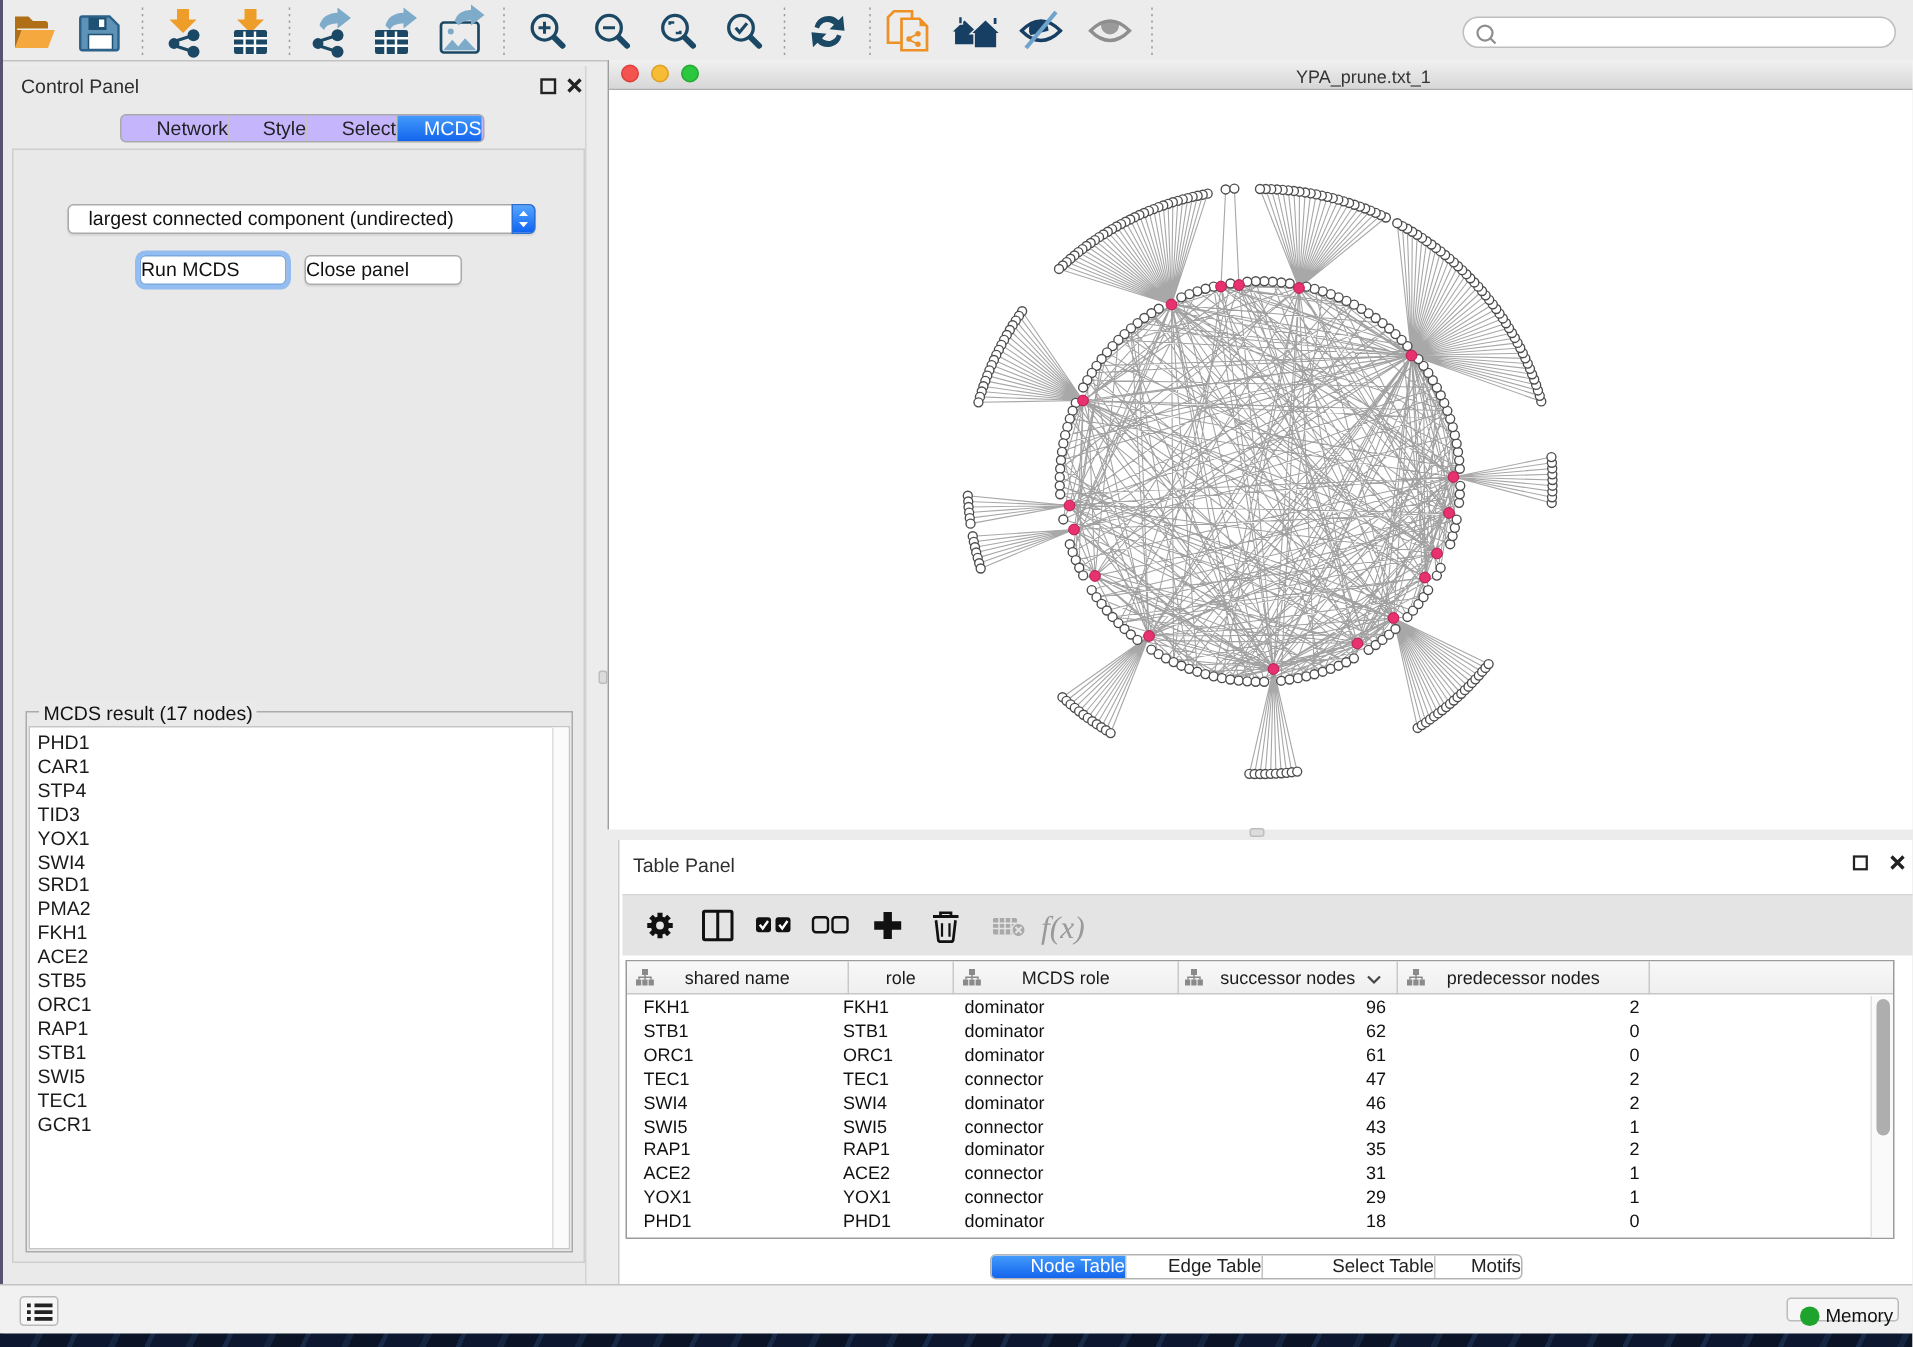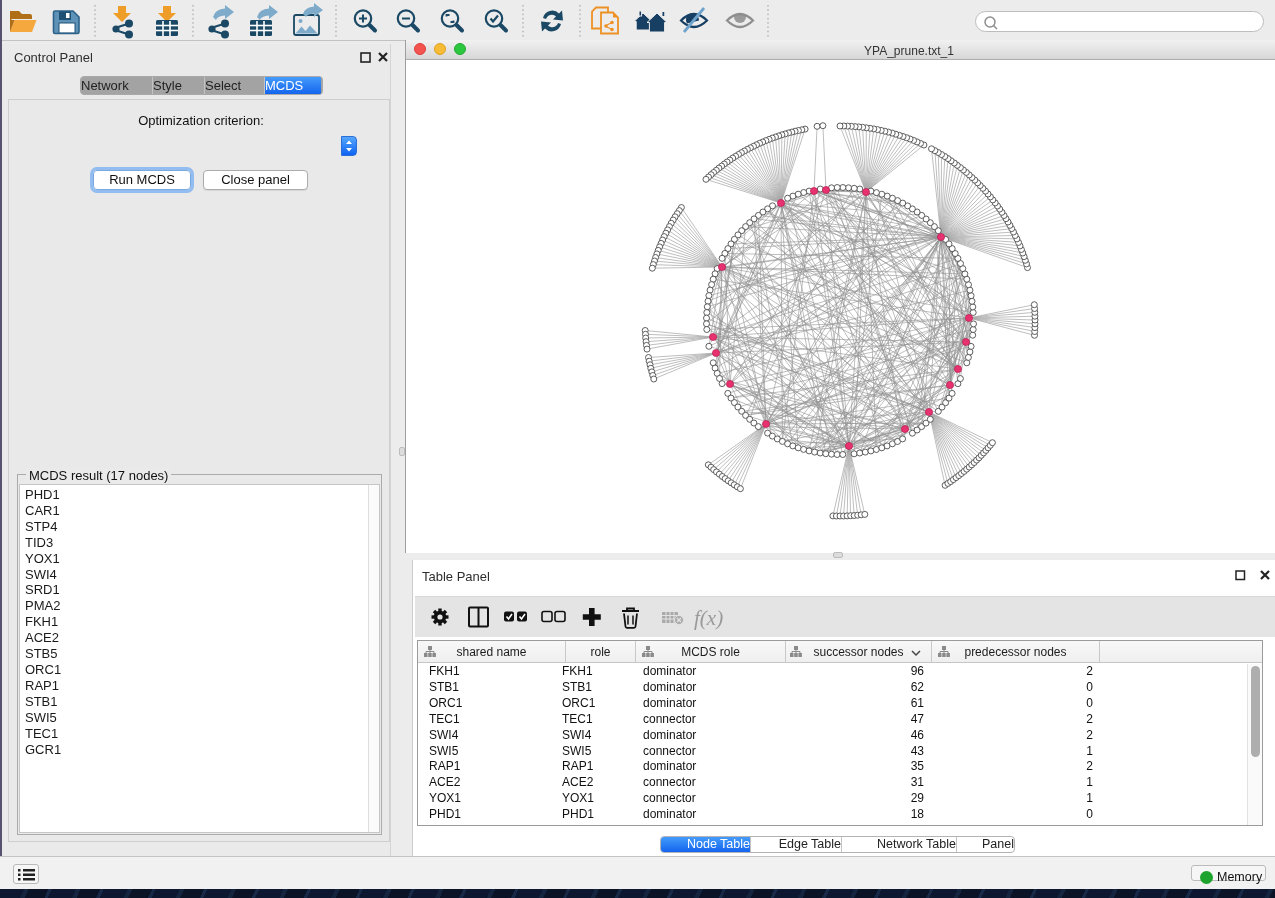--- a/index.html
+++ b/index.html
@@ -8,7 +8,7 @@
 #search{left:975px;top:11px;width:289px;height:21px;background:#fff;border:1px solid #bdbdbd;border-radius:11px}
 #cpanel{left:2px;top:44px;width:389px;height:812px;background:#eaeaea;border-right:1px solid #d4d4d4}
 .cptitle{left:12px;top:6px;font-size:13px;color:#2e2e2e}
-#tabs{left:78px;top:32px;width:243px;height:19px;border:1px solid #a9a9a9;border-radius:4px;background:#a3a3a3;display:flex;font-size:13px;line-height:17px;text-align:left;overflow:hidden}
+#tabs{left:78px;top:32px;width:243px;height:19px;border:1px solid #a9a9a9;border-radius:4px;background:#c4b5fd;display:flex;font-size:13px;line-height:17px;text-align:right;overflow:hidden}
 #tabs .seg{border-right:1px solid #c3c3c3;color:#222}
 #tabs .seg:last-child{border-right:none}
 #tabs .sel{background:linear-gradient(180deg,#449bfb,#1465ee);color:#fff}

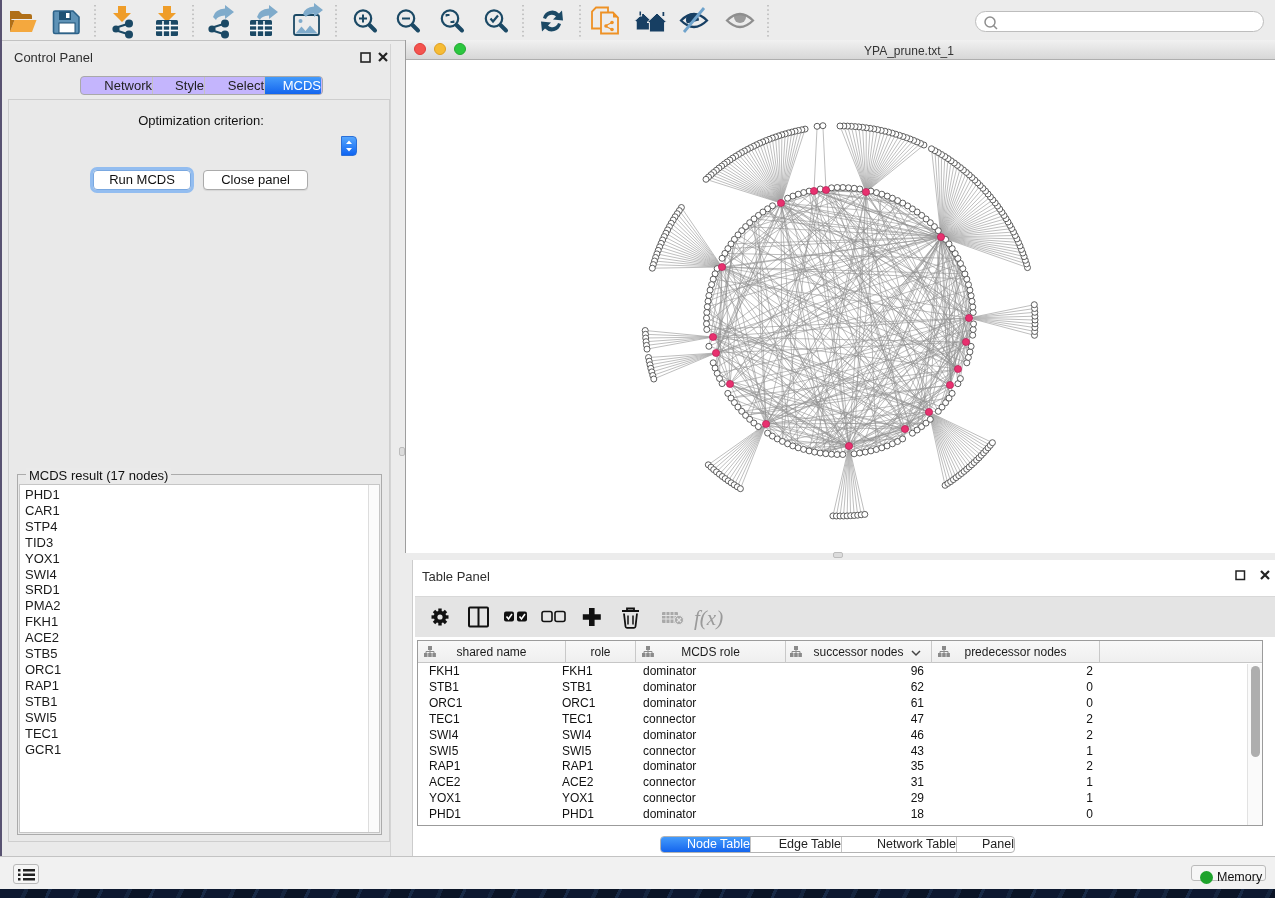--- a/index.html
+++ b/index.html
@@ -202,7 +202,6 @@
       <div class="seg sel" style="width:56px">MCDS</div>
     </div>
 <div class="abs" id="cpcontent"></div>
-<div class="abs optlabel">Optimization criterion:</div>
 <div class="abs" id="spinner">
       <svg width="14" height="18" style="position:absolute;left:0;top:0">
         <path d="M4 7 l3-3.5 3 3.5 z M4 11 l3 3.5 3-3.5 z" fill="#fff"></path>

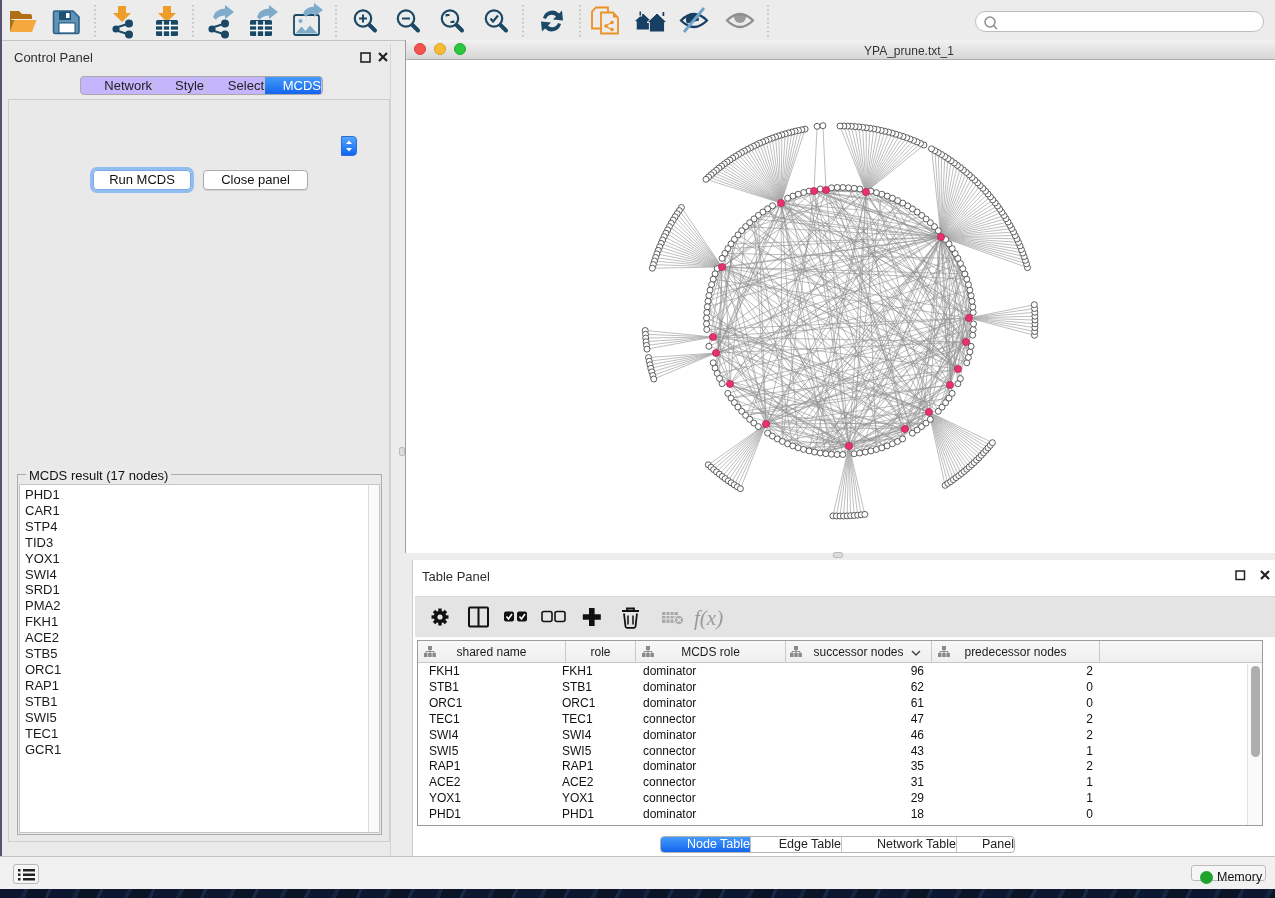--- a/index.html
+++ b/index.html
@@ -202,6 +202,7 @@
       <div class="seg sel" style="width:56px">MCDS</div>
     </div>
 <div class="abs" id="cpcontent"></div>
+<div class="abs" id="dropdown">largest connected component (undirected)</div>
 <div class="abs" id="spinner">
       <svg width="14" height="18" style="position:absolute;left:0;top:0">
         <path d="M4 7 l3-3.5 3 3.5 z M4 11 l3 3.5 3-3.5 z" fill="#fff"></path>

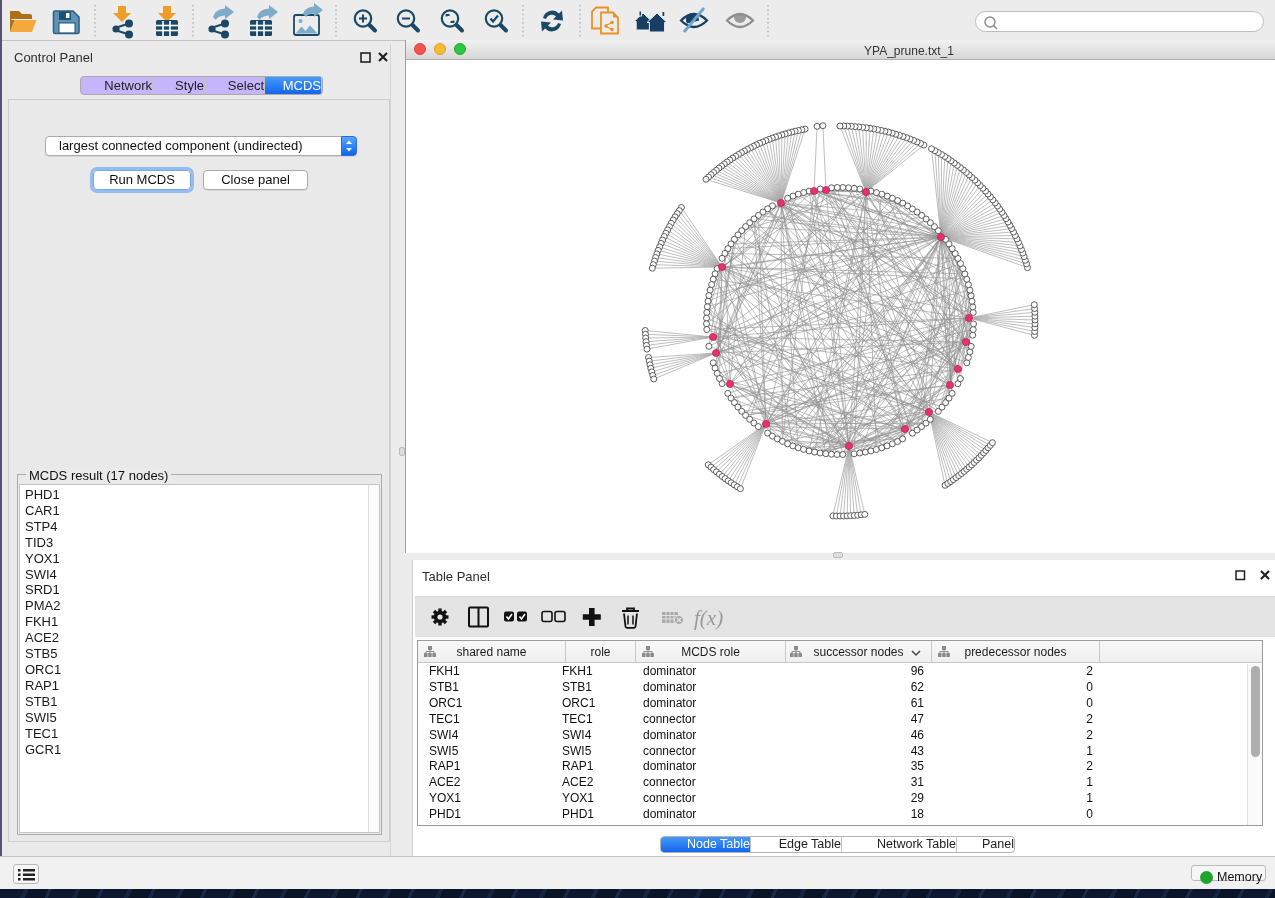--- a/index.html
+++ b/index.html
@@ -16,7 +16,7 @@
 .optlabel{left:0;top:69px;width:398px;text-align:center;font-size:13px;color:#111}
 #dropdown{left:43px;top:92px;width:312px;height:20px;background:#fff;border:1px solid #aaa;border-radius:4px;font-size:13px;line-height:18px;padding-left:13px;color:#111;box-shadow:0 1px 1px rgba(0,0,0,.08)}
 #spinner{left:339px;top:92px;width:16px;height:20px;border-radius:0 4px 4px 0;background:linear-gradient(180deg,#55a6fd,#0e64f2);border:1px solid #2a6fd8}
-.btn{height:20px;background:#fff;border:1px solid #ababab;border-radius:4px;font-size:13px;line-height:18px;text-align:center;color:#111;box-shadow:0 1px 1px rgba(0,0,0,.08)}
+.btn{height:20px;background:#fff;border:1px solid #ababab;border-radius:4px;font-size:13px;line-height:18px;color:#111;box-shadow:0 1px 1px rgba(0,0,0,.08)}
 #runbtn{left:91px;top:126px;width:98px;outline:3px solid #93bdf0;outline-offset:0px;border-color:#7aa8e0}
 #closebtn{left:201px;top:126px;width:105px}
 #fieldset{left:15px;top:430px;width:365px;height:361px;border:1px solid #ababab}

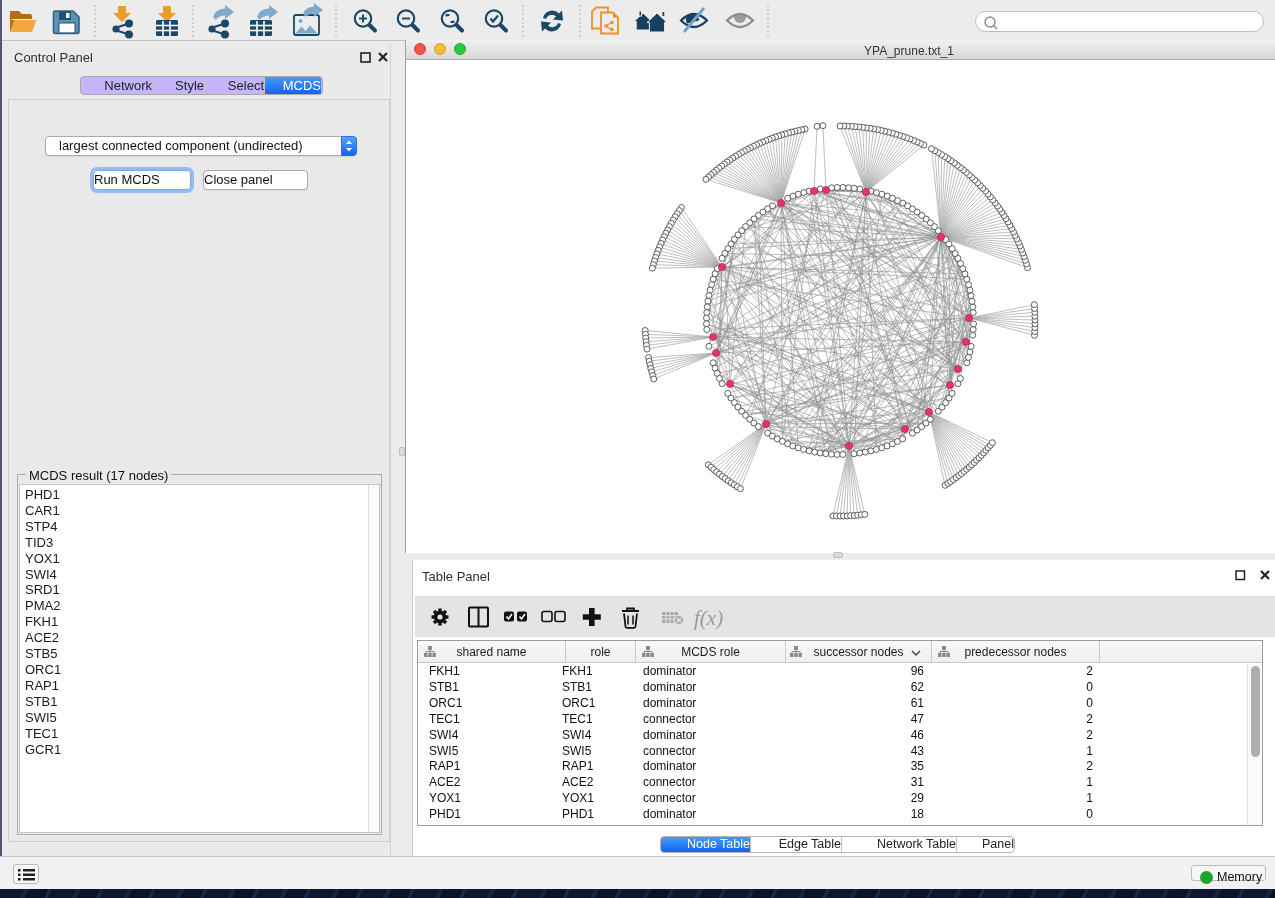--- a/index.html
+++ b/index.html
@@ -761,7 +761,7 @@
 <div class="abs" id="btabs">
       <div class="seg sel" style="width:90px">Node Table</div>
       <div class="seg" style="width:91px">Edge Table</div>
-      <div class="seg" style="width:115px">Network Table</div>
+      <div class="seg" style="width:115px">Select Table</div>
       <div class="seg" style="width:57px">Panel</div>
     </div>
 </div>

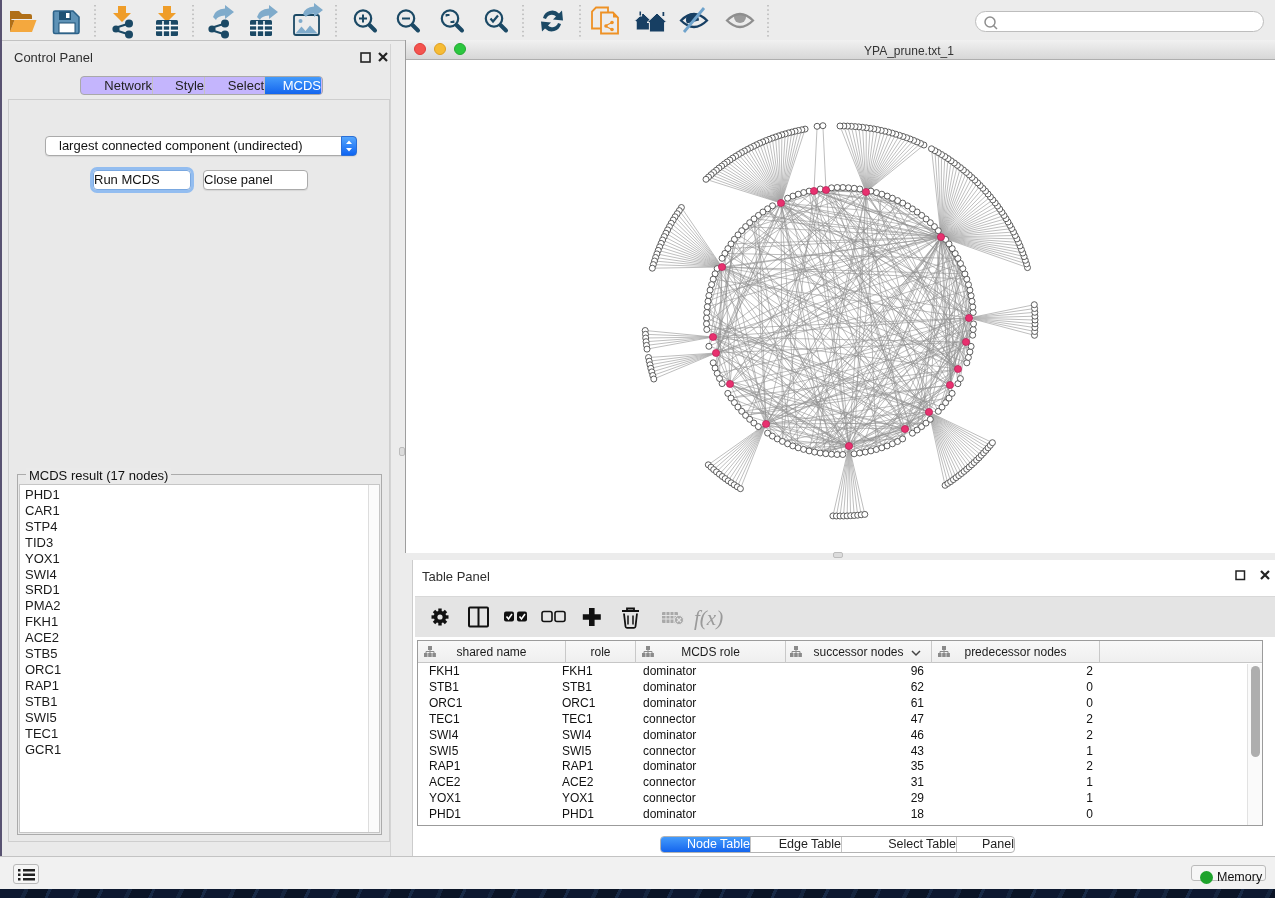--- a/index.html
+++ b/index.html
@@ -762,7 +762,7 @@
       <div class="seg sel" style="width:90px">Node Table</div>
       <div class="seg" style="width:91px">Edge Table</div>
       <div class="seg" style="width:115px">Select Table</div>
-      <div class="seg" style="width:57px">Panel</div>
+      <div class="seg" style="width:57px">Motifs</div>
     </div>
 </div>
 

